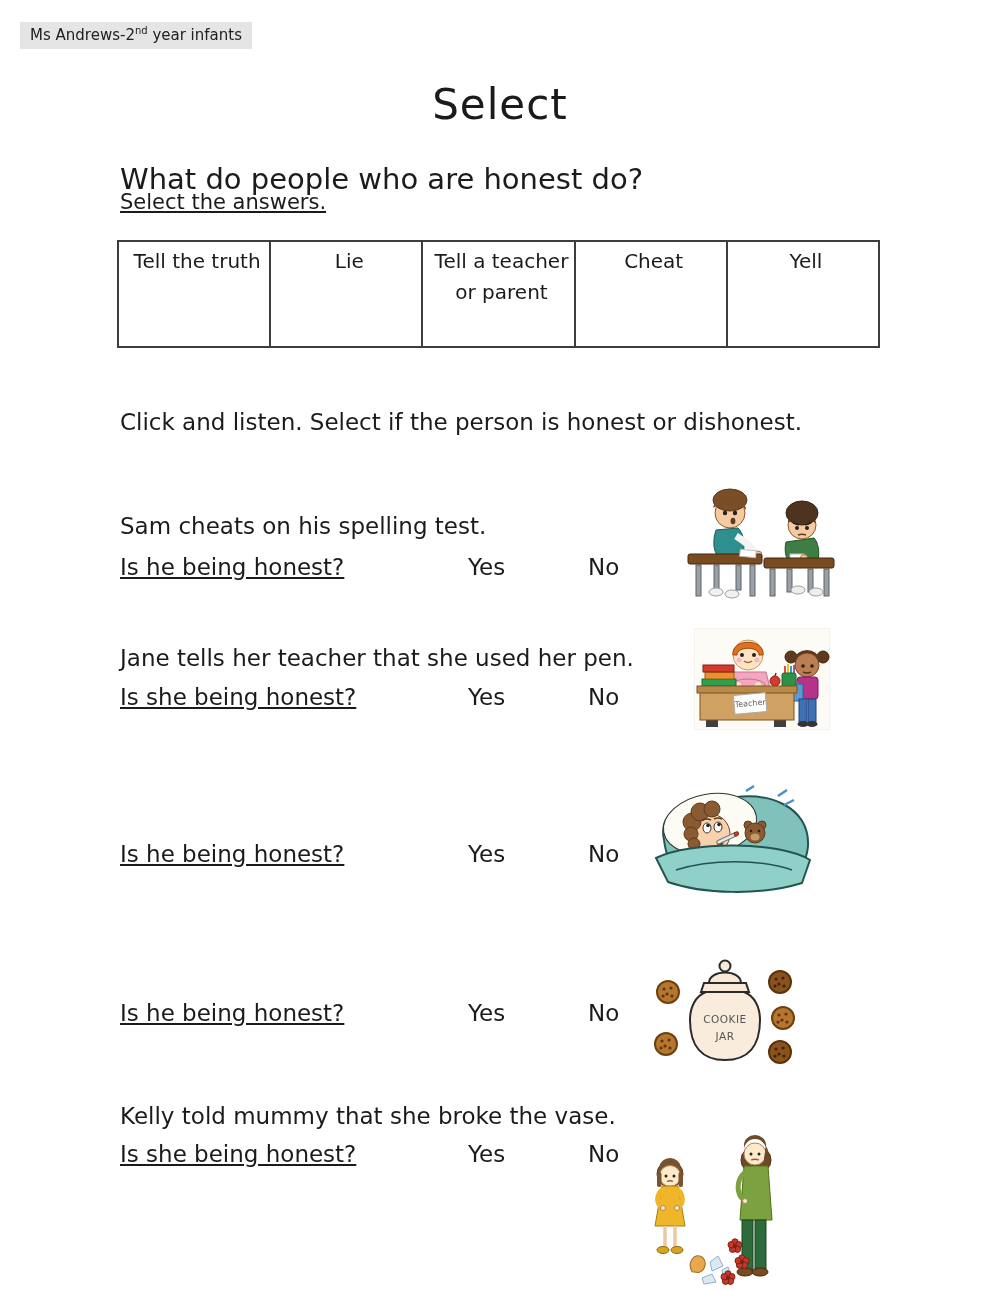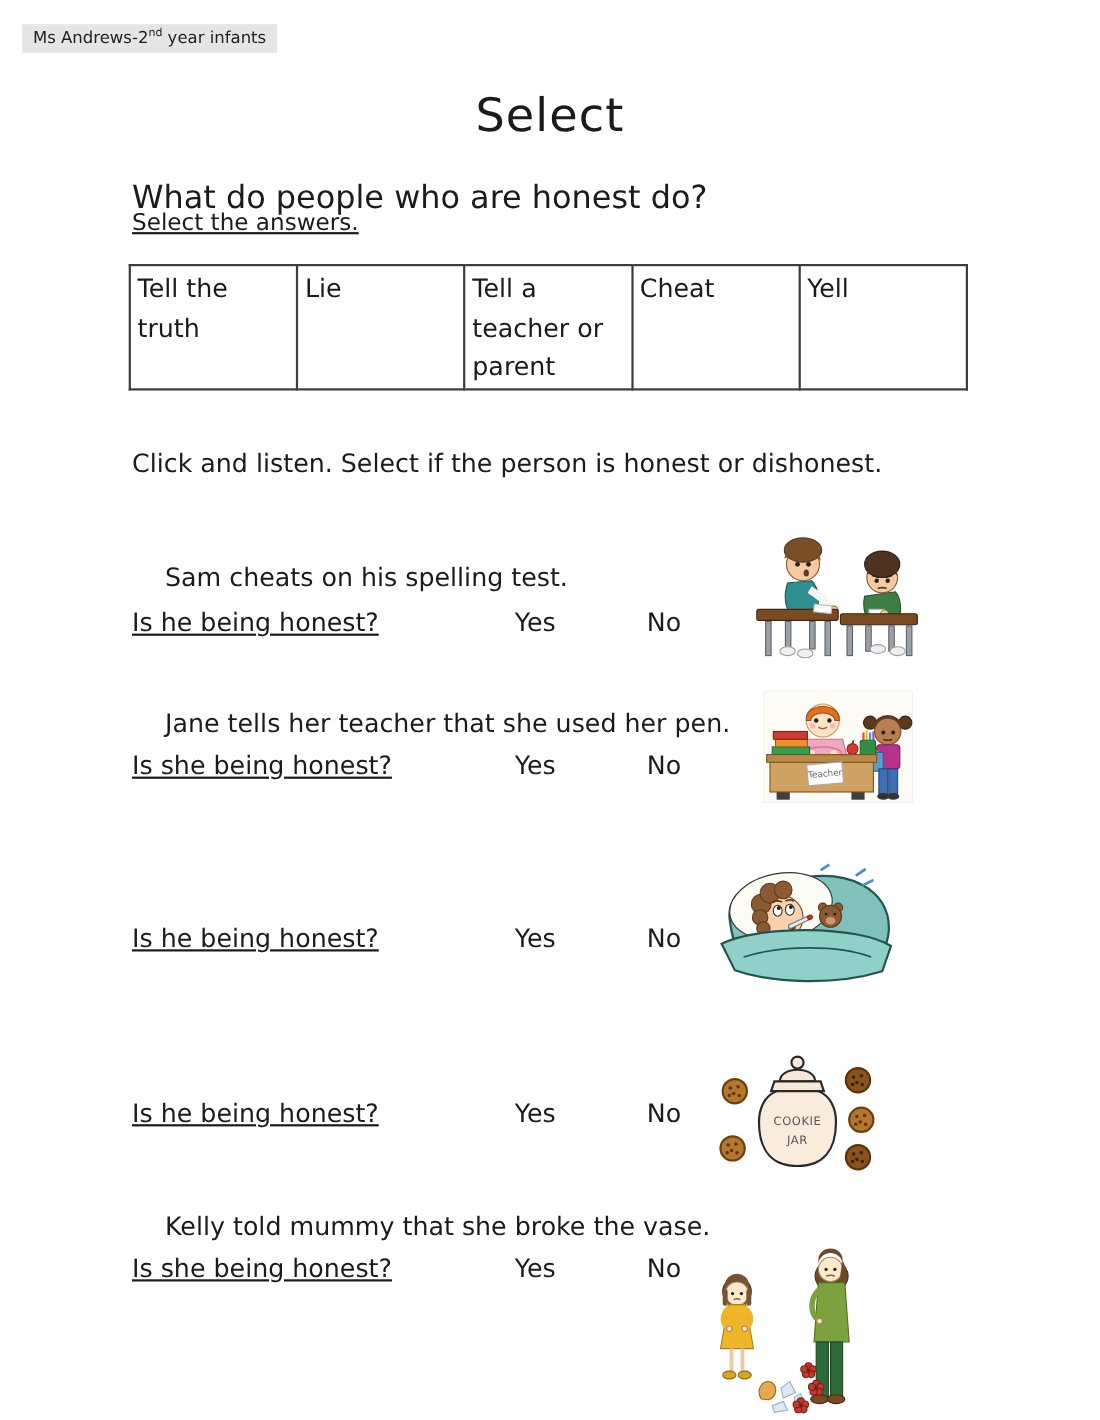--- a/index.html
+++ b/index.html
@@ -24,8 +24,8 @@
     border-collapse:collapse;table-layout:fixed;
   }
   table.options td{
-    border:2px solid #3d3d3d;vertical-align:top;
-    padding:4px 0 0 6px;font-size:23px;line-height:1.55;
+    border:2px solid #3d3d3d;text-align:center;vertical-align:top;
+    padding:4px 0 0 6px;font-size:20px;line-height:1.55;
   }
   .instruction{position:absolute;left:120px;top:409px;font-size:23px;}
   .q-statement{position:absolute;left:120px;font-size:23px;white-space:nowrap;cursor:pointer;margin-left:30px;}

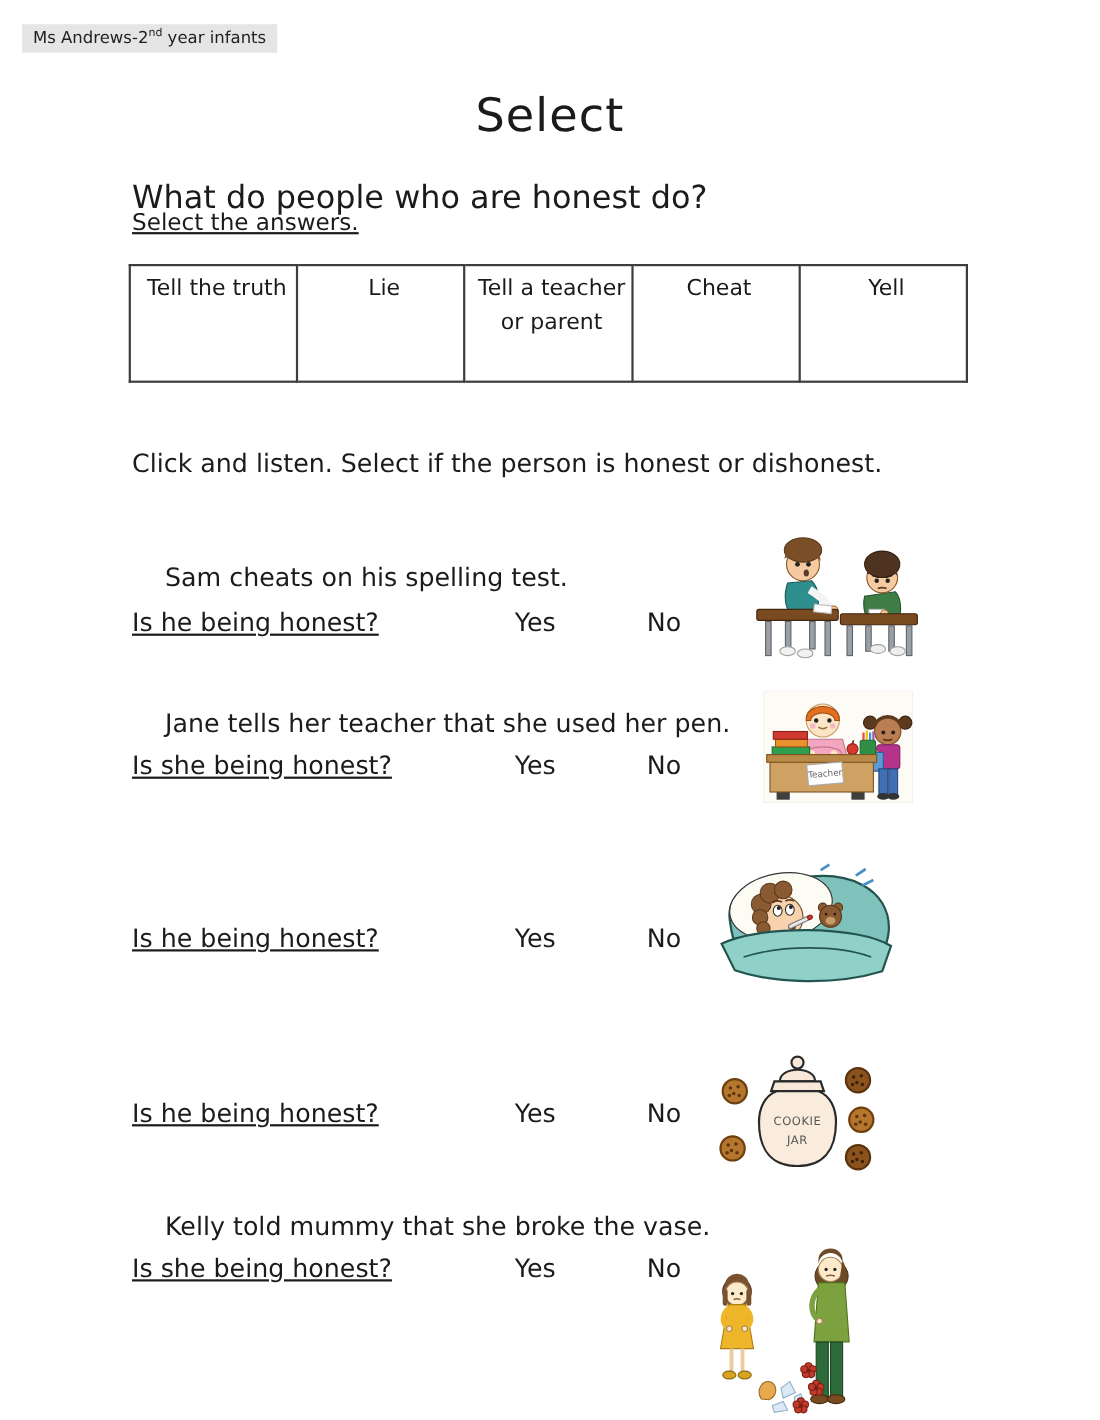--- a/index.html
+++ b/index.html
@@ -28,7 +28,7 @@
     padding:4px 0 0 6px;font-size:20px;line-height:1.55;
   }
   .instruction{position:absolute;left:120px;top:409px;font-size:23px;}
-  .q-statement{position:absolute;left:120px;font-size:23px;white-space:nowrap;cursor:pointer;margin-left:30px;}
+  .q-statement{position:absolute;left:120px;font-size:23px;white-space:nowrap;cursor:pointer;}
   .q-row{position:absolute;left:120px;width:640px;font-size:23px;white-space:nowrap;text-decoration:underline;}
   .q-row .yes{position:absolute;left:348px;cursor:pointer;}
   .q-row .no{position:absolute;left:468px;cursor:pointer;}

